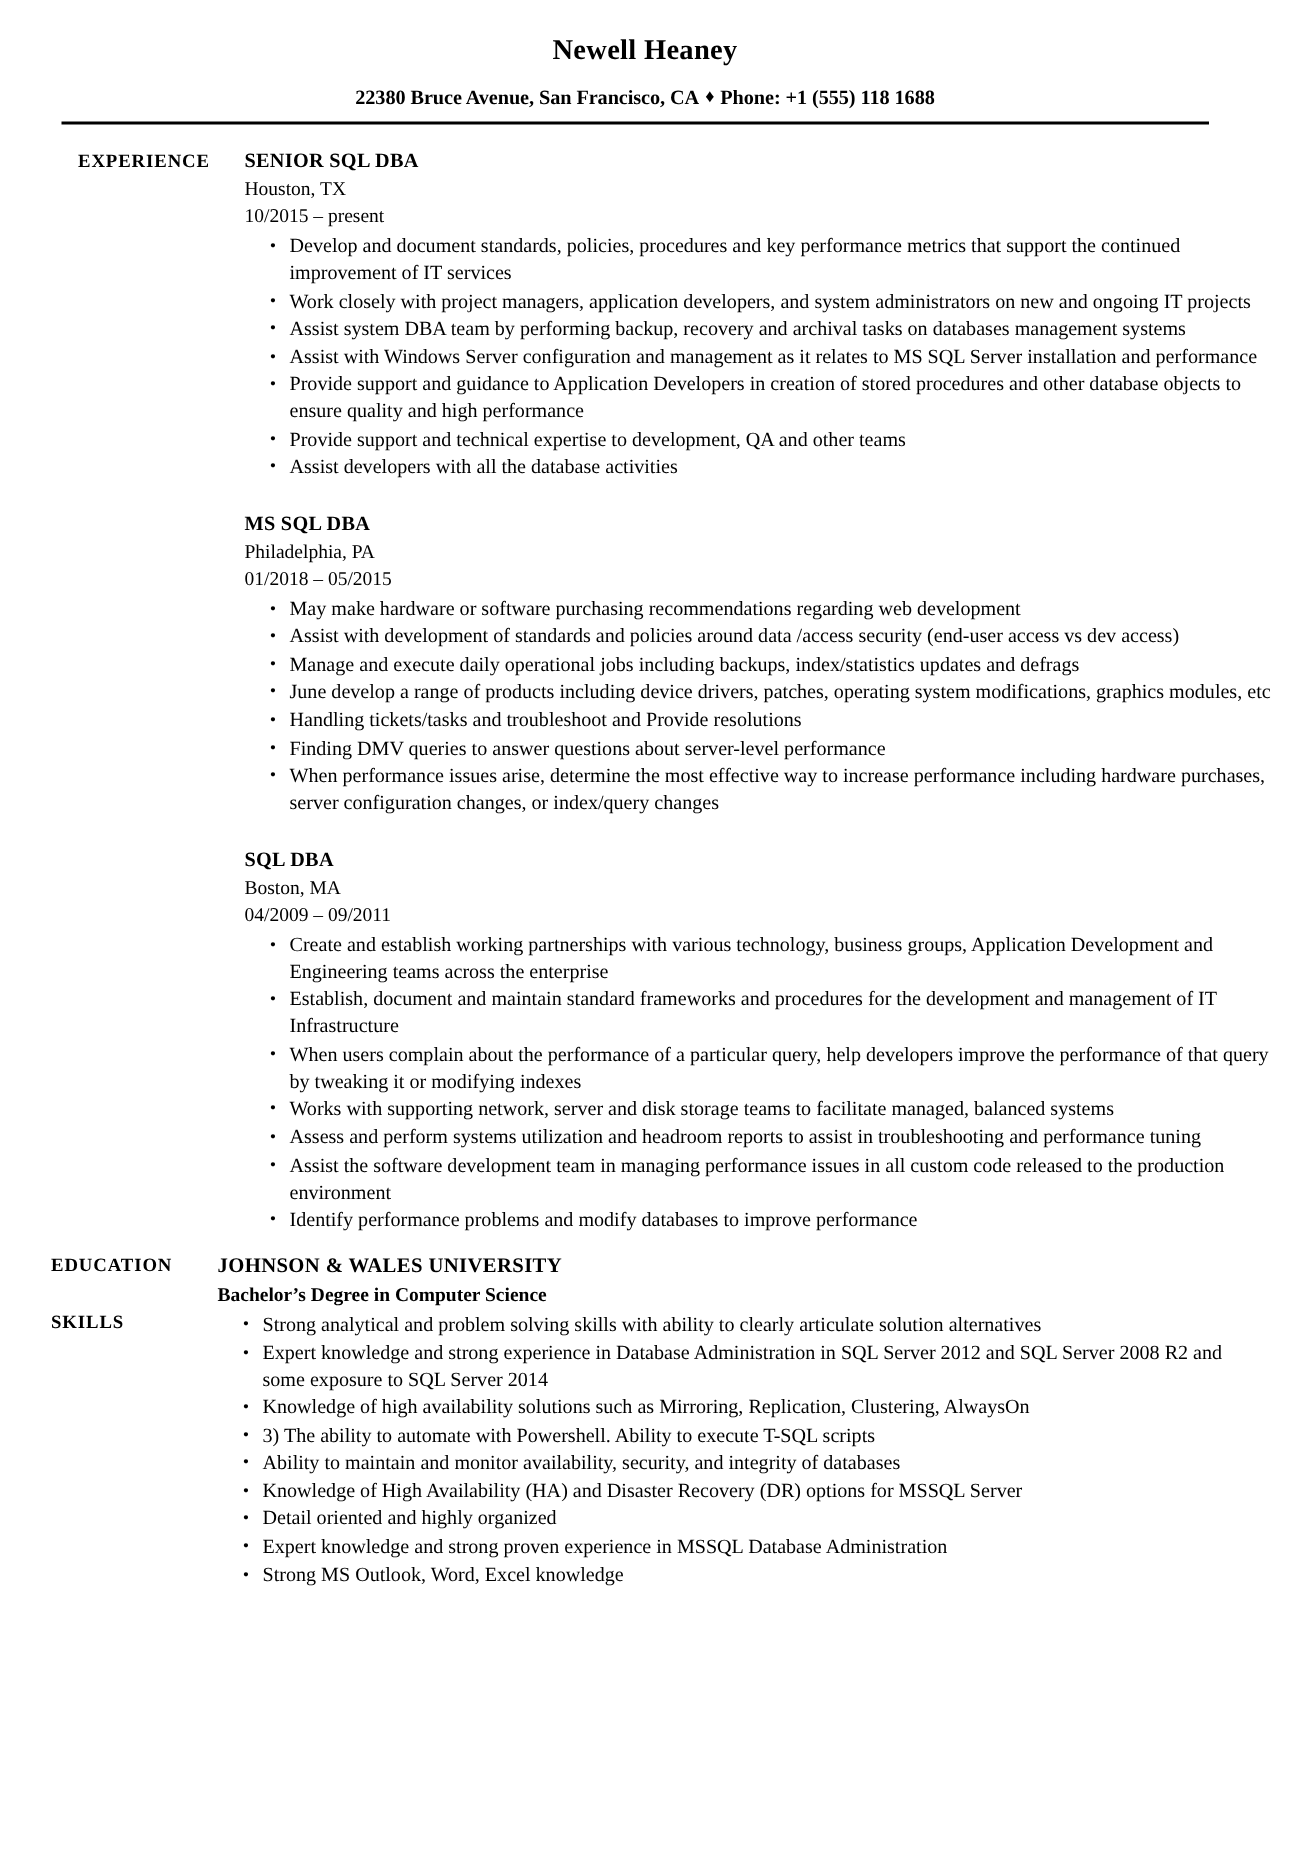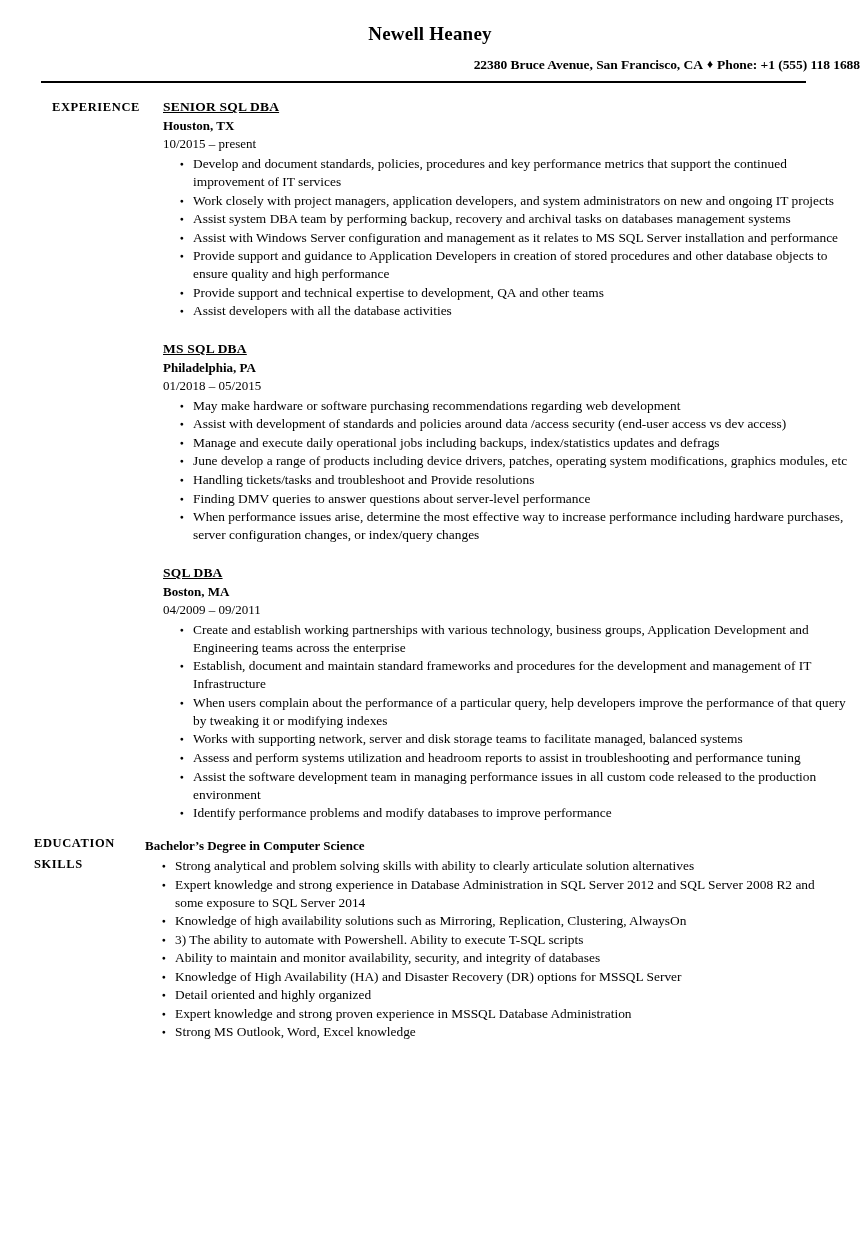--- a/index.html
+++ b/index.html
@@ -35,7 +35,7 @@
     line-height: 1.1;
   }
   .contact-line {
-    text-align: right;
+    text-align: center;
     font-size: 13.5px;
     font-weight: bold;
     margin-top: 12px;

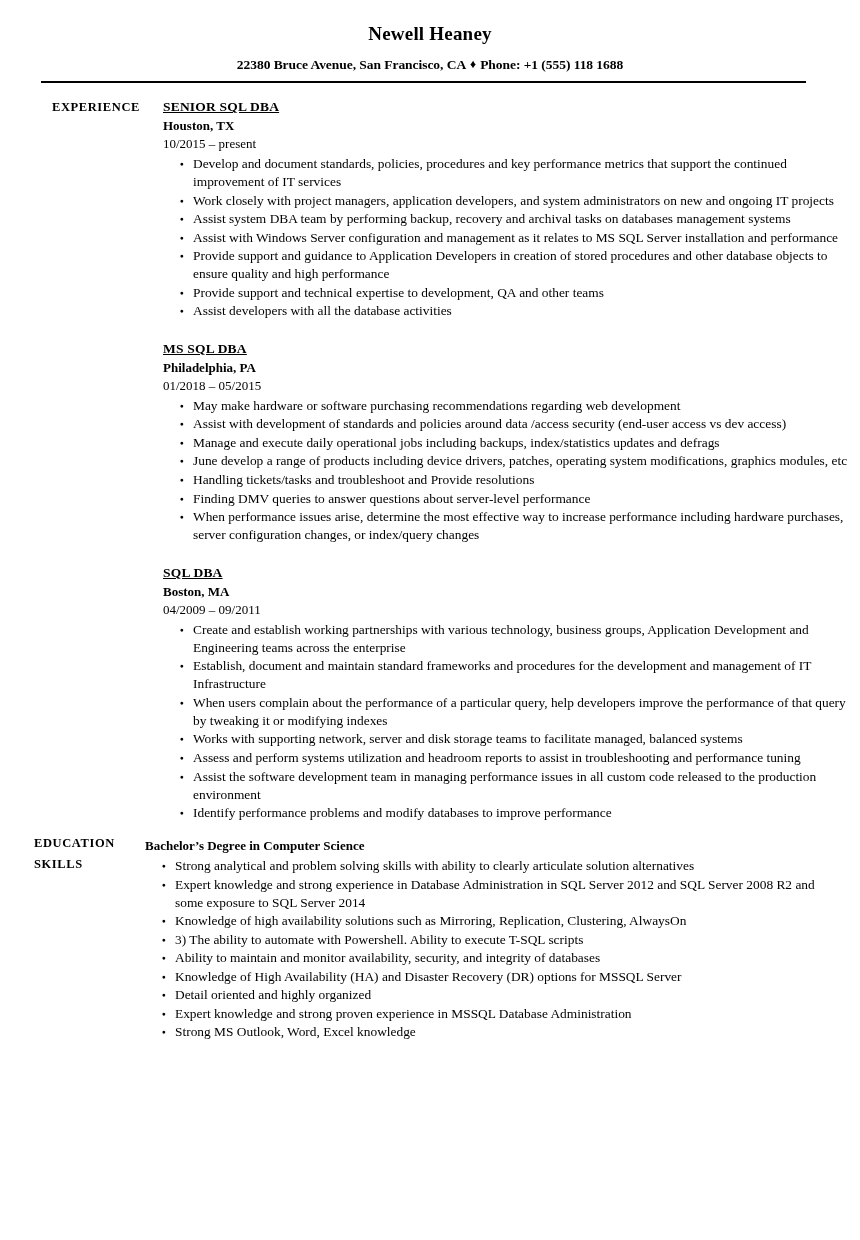--- a/index.html
+++ b/index.html
@@ -85,7 +85,6 @@
     font-weight: bold;
     letter-spacing: 0.2px;
     line-height: 1.25;
-    text-decoration: underline;
   }
   .job-location {
     font-size: 13px;

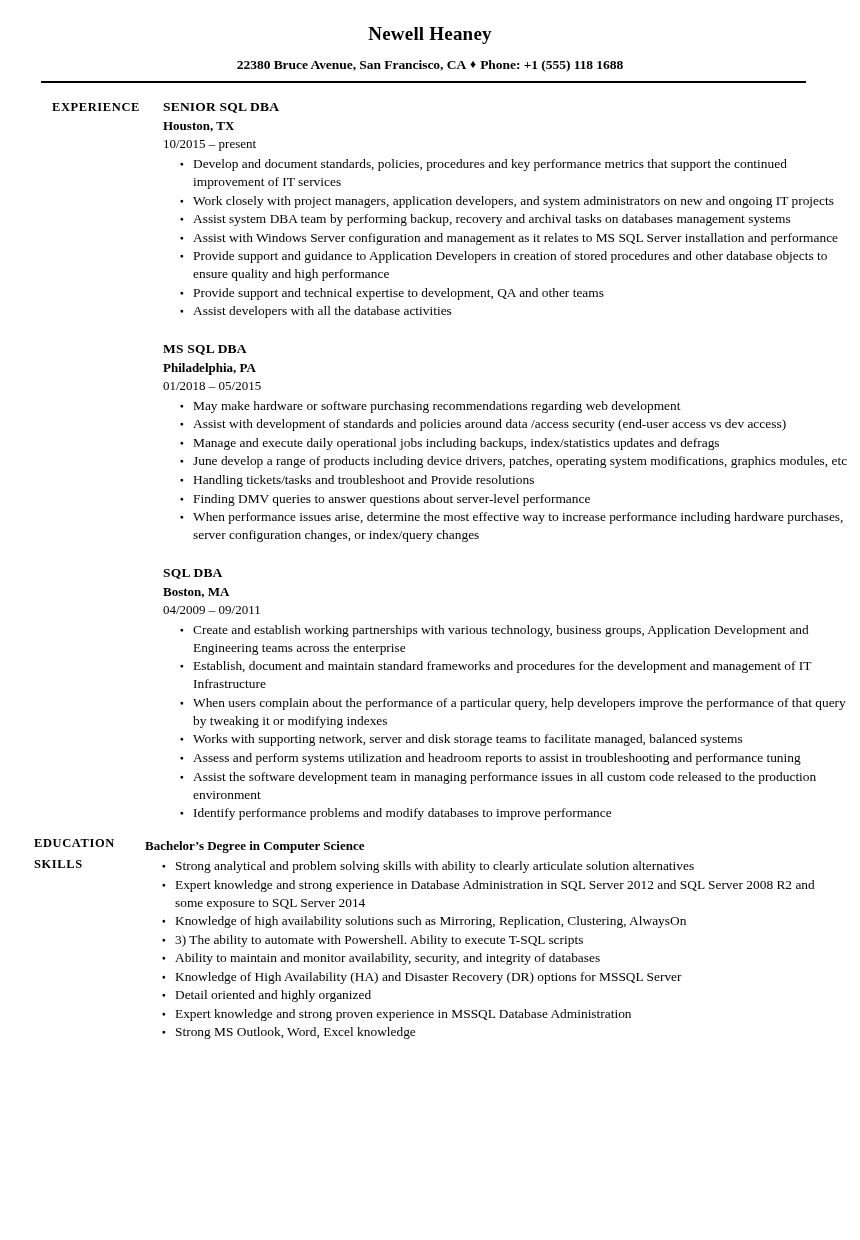--- a/index.html
+++ b/index.html
@@ -88,7 +88,7 @@
   }
   .job-location {
     font-size: 13px;
-    font-weight: bold;
+    font-weight: normal;
     line-height: 1.3;
     margin-top: 2px;
   }

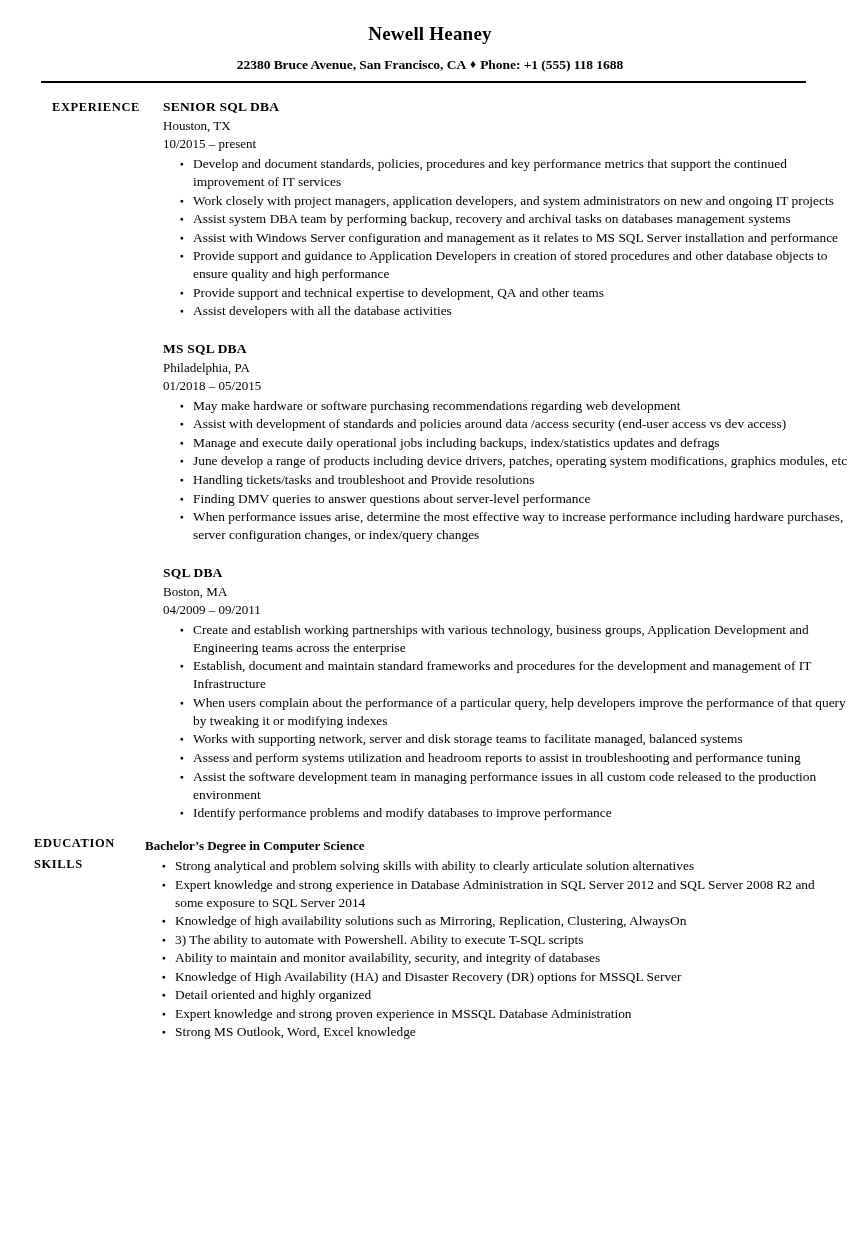--- a/index.html
+++ b/index.html
@@ -207,6 +207,7 @@
     <div class="section-label">EDUCATION</div>
     <div class="section-body">
       <div class="edu-entry">
+        <div class="edu-school">JOHNSON &amp; WALES UNIVERSITY</div>
         <div class="edu-degree">Bachelor’s Degree in Computer Science</div>
       </div>
     </div>

